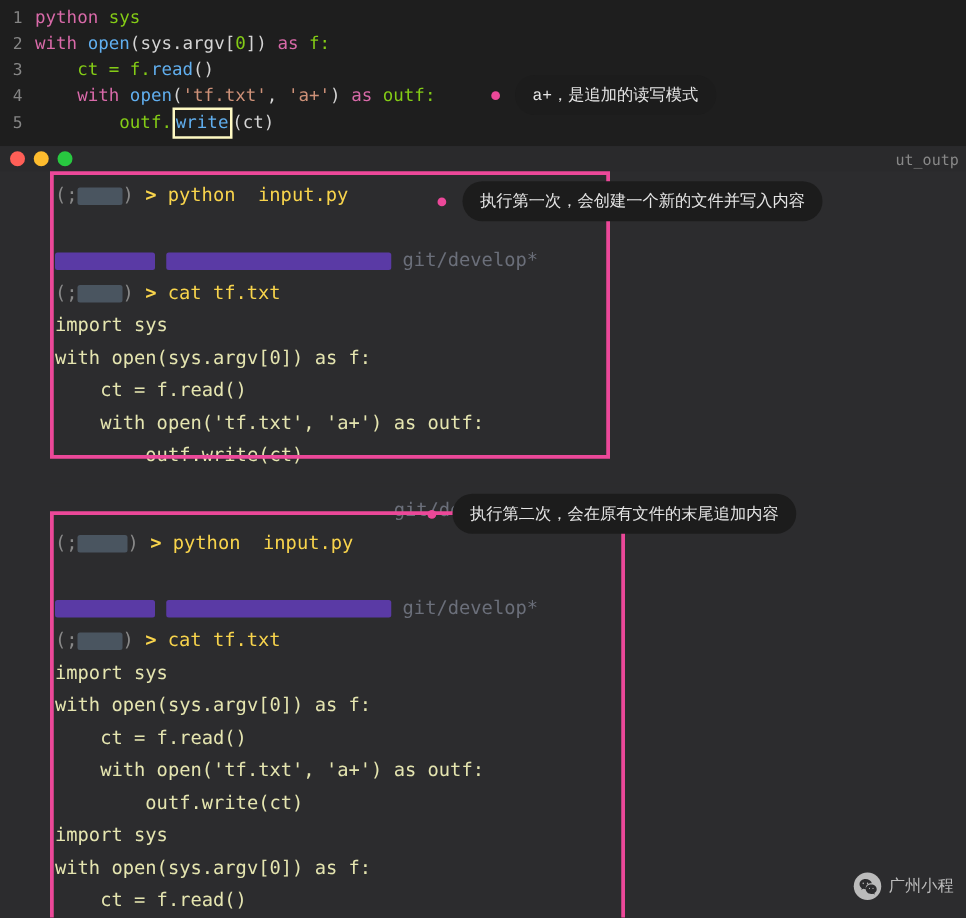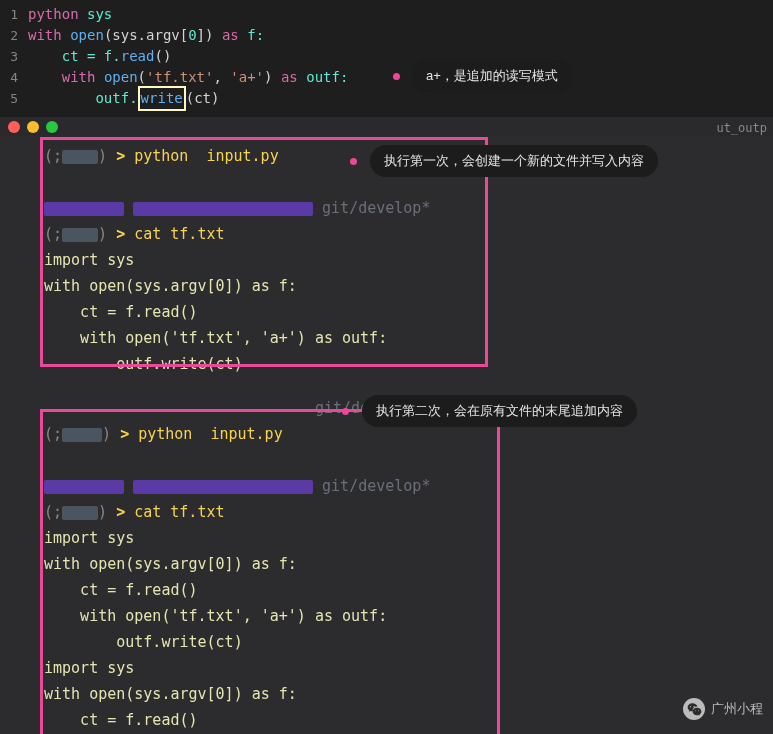--- a/index.html
+++ b/index.html
@@ -38,7 +38,7 @@
   .kw { color: #d96aa9; }
   .str { color: #ce9178; }
   .fn { color: #61afef; text-align: right; }
-  .var { color: #5eead4; }
+  .var { color: #84cc16; }
   .op { color: #d4d4d4; }
   .highlight-box {
     border: 2px solid #fef9c3;

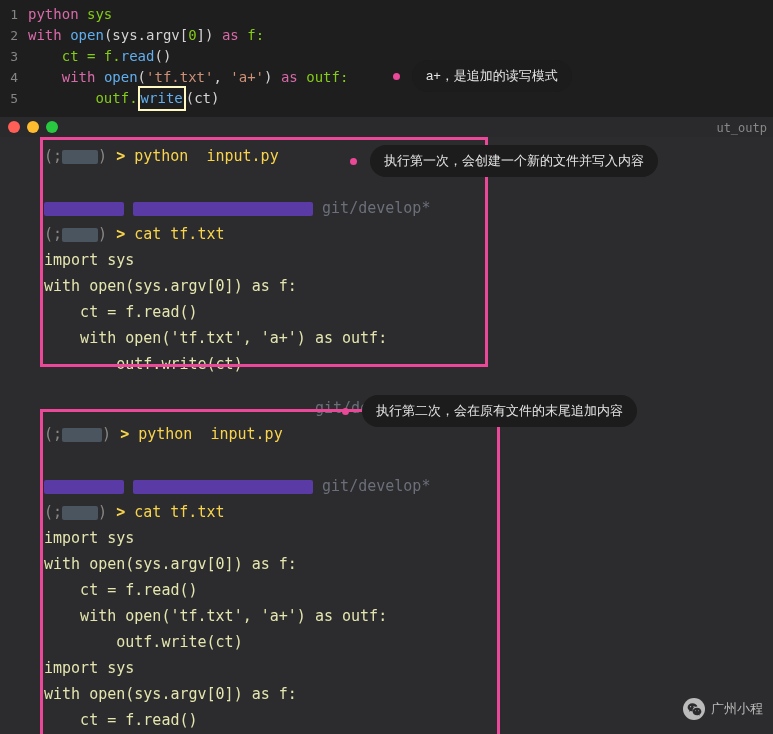--- a/index.html
+++ b/index.html
@@ -169,7 +169,7 @@
   </div>
 
 <span class="bullet" style="left:393px; top:73px;"></span>
-<div class="annotation" style="left:412px; top:60px;">a+，是追加的读写模式</div>
+<div class="annotation" style="left:412px; top:60px;font-family:Liberation Mono, monospace;">a+，是追加的读写模式</div>
 
 <div class="titlebar">
   <span class="tl tl-red"></span>

